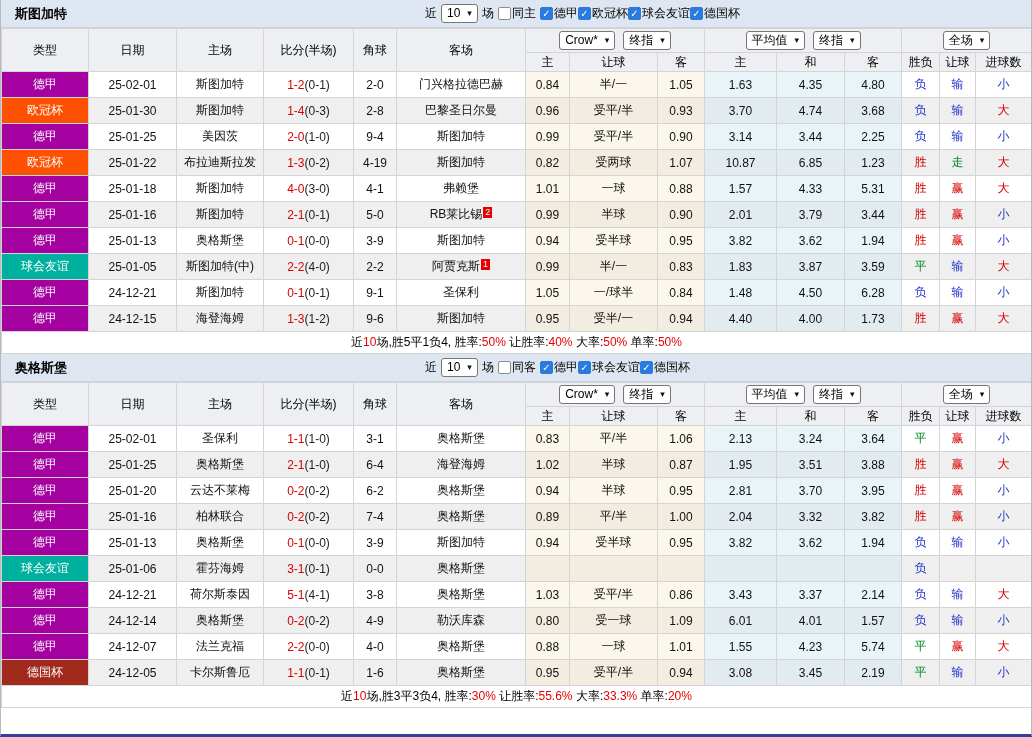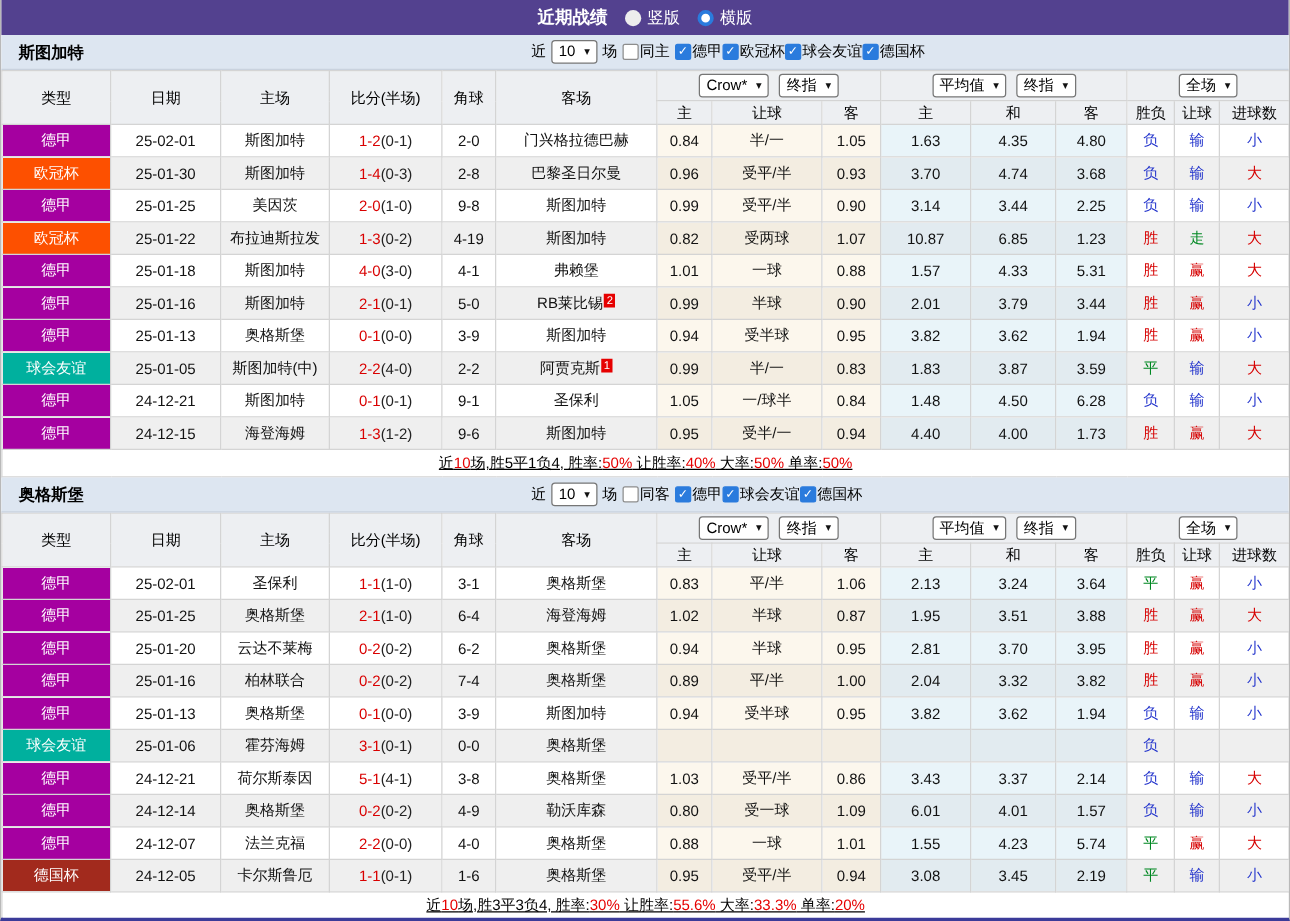--- a/index.html
+++ b/index.html
@@ -71,17 +71,6 @@
 
 <div class="page">
 
-  <div class="topbar">
-    <span class="title">近期战绩</span>
-    <span class="radio-item">
-      <span class="radio"></span>
-      <span>竖版</span>
-    </span>
-    <span class="radio-item">
-      <span class="radio checked"></span>
-      <span>横版</span>
-    </span>
-  </div>
 
   <div class="section-bar">
     <span class="team-name">斯图加特</span>

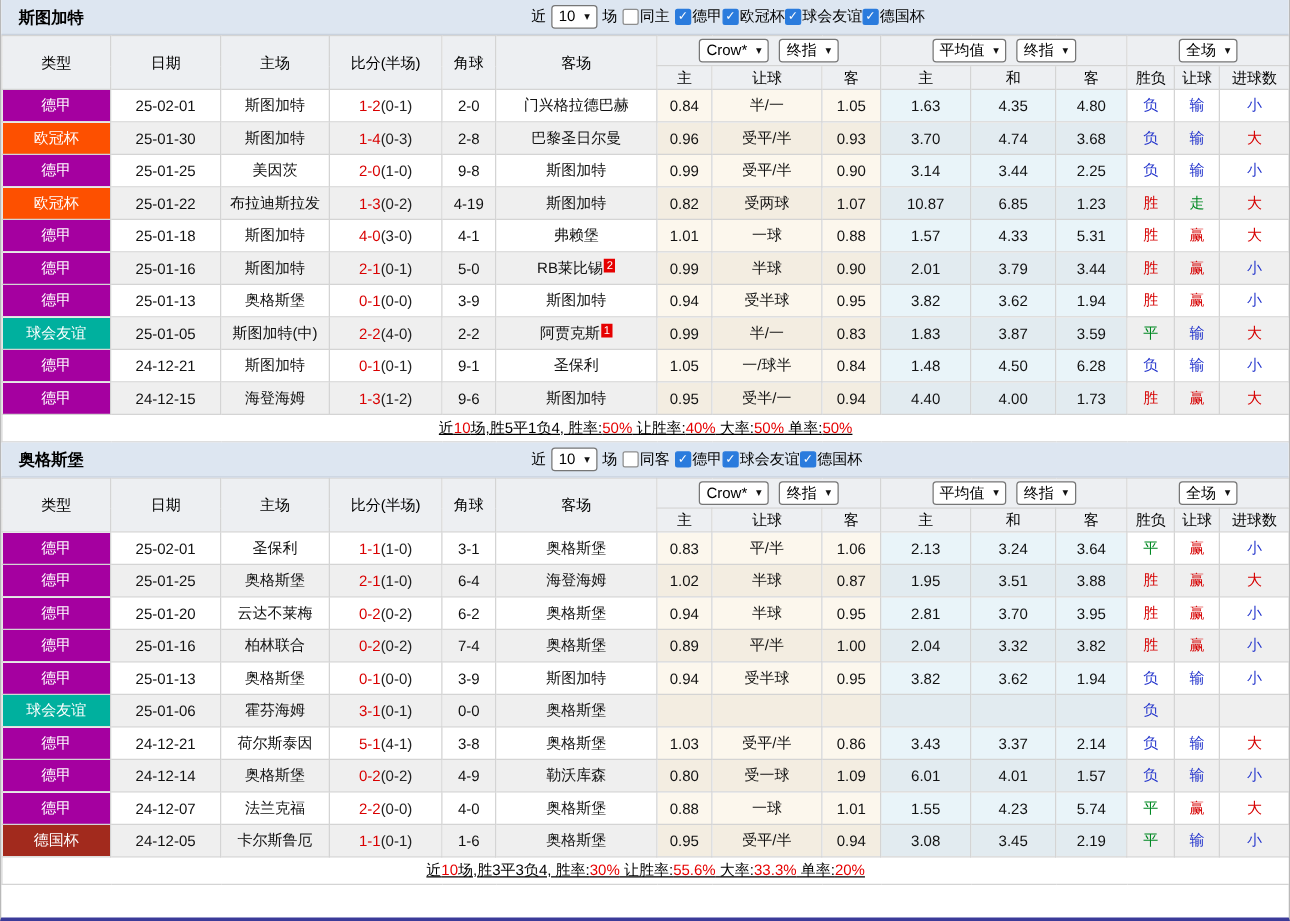--- a/index.html
+++ b/index.html
@@ -212,7 +212,7 @@
           <td>25-01-25</td>
           <td><a class="tm">美因茨</a></td>
           <td><span class="score-main">2-0</span><span class="score-half">(1-0)</span></td>
-          <td>9-8</td>
+          <td>9-4</td>
           <td><a class="tm green">斯图加特</a></td>
           <td class="crow">0.99</td>
           <td class="crow">受平/半</td>

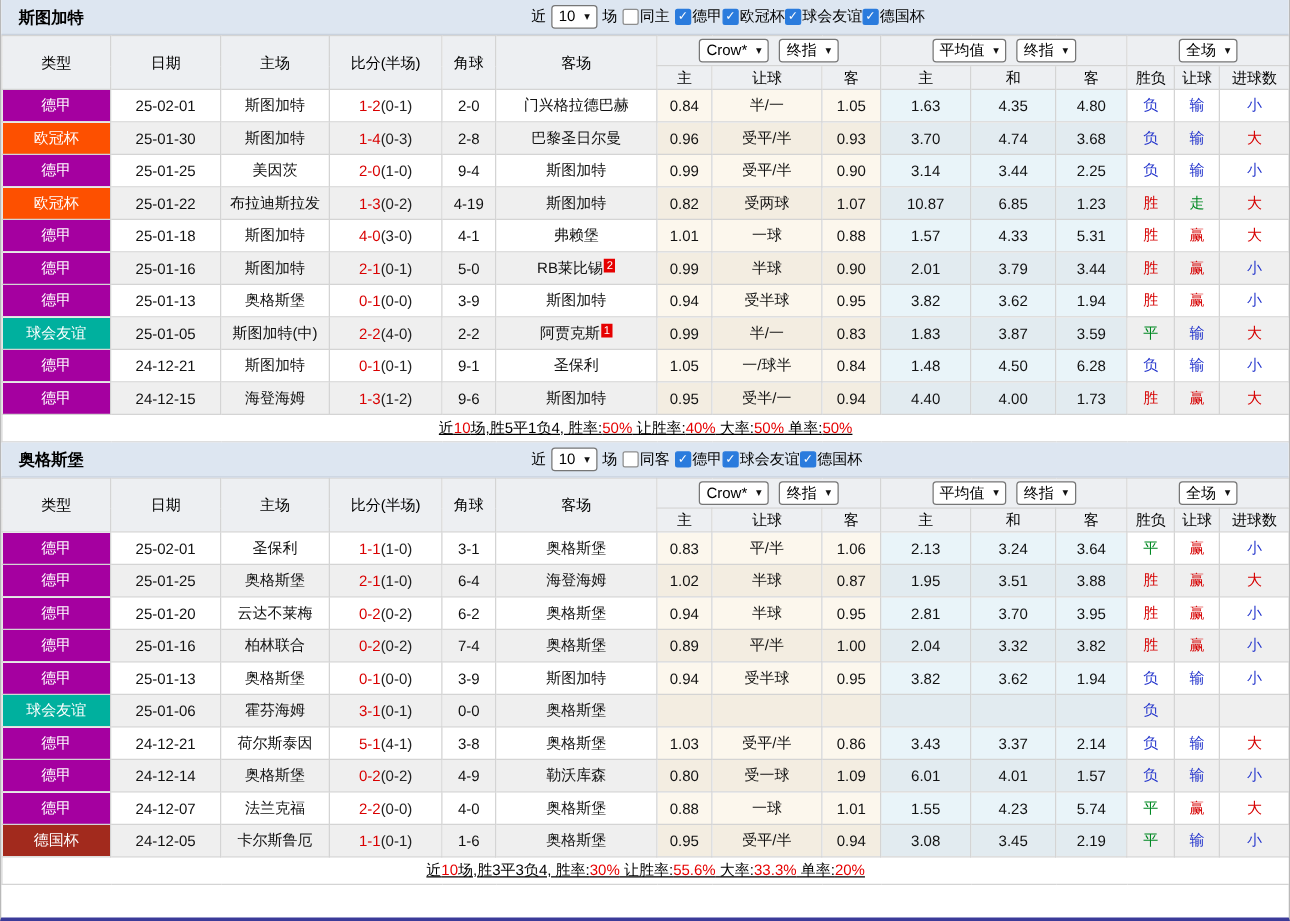--- a/index.html
+++ b/index.html
@@ -62,7 +62,7 @@
     display:inline-block; background:#e60000; color:#fff; font-size:9px;
     line-height:11px; padding:0 2px; margin-left:1px; vertical-align:3px;
   }
-  tfoot td{ height:22px; background:#fff; text-align:center; font-size:12px; color:#000;text-decoration:underline; }
+  tfoot td{ height:22px; background:#fff; text-align:center; font-size:12px; color:#000; }
   .sum-red{ color:#e60000; }
   a.tm{ text-decoration:none; color:inherit; cursor:pointer; }
 </style>

